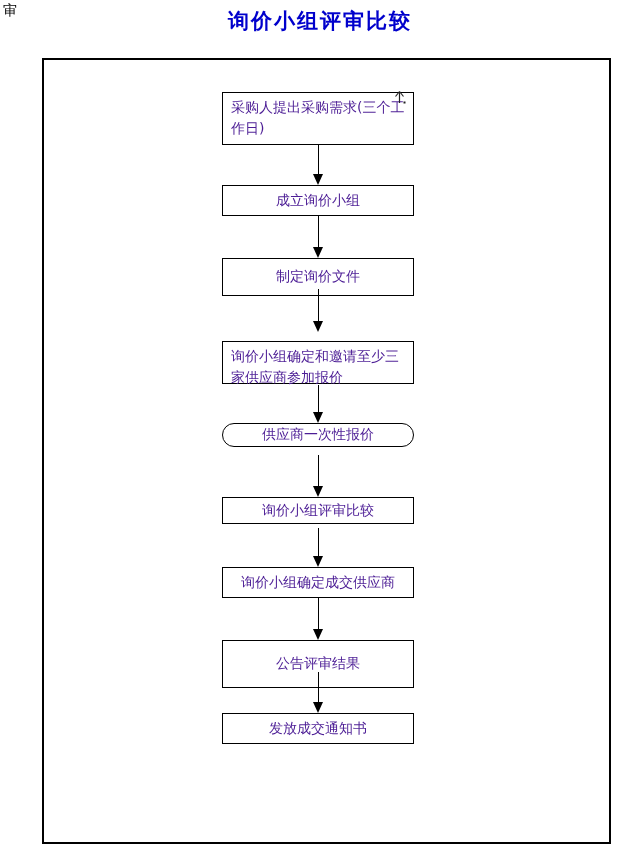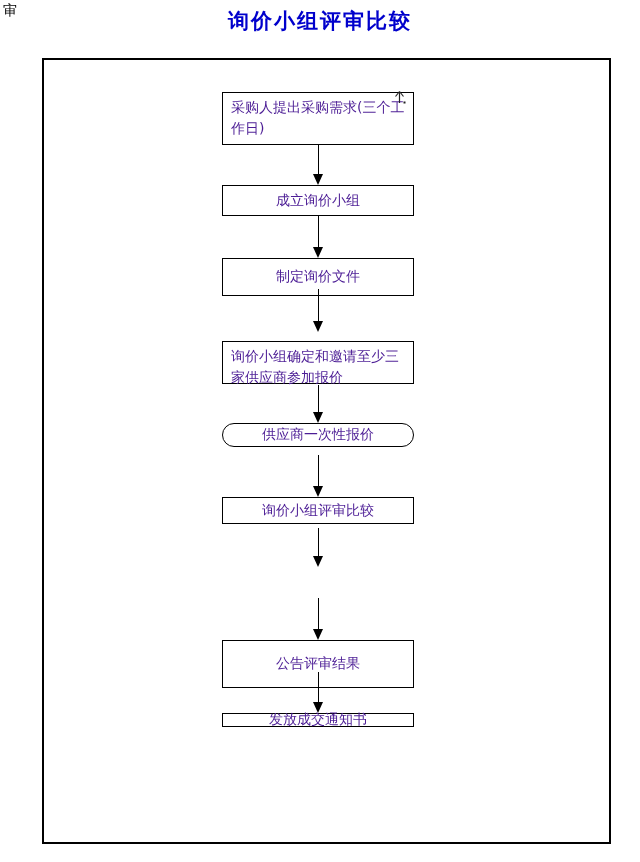--- a/index.html
+++ b/index.html
@@ -91,6 +91,7 @@
       <div class="arrow-stem" style="height: 30px;"></div>
       <div class="arrow-head"></div>
     </div>
+    <div class="node center" style="top: 507px; height: 31px;">询价小组确定成交供应商</div>
     <div class="arrow" style="left: 268.5px; top: 538px; height: 42px;">
       <div class="arrow-stem" style="height: 33px;"></div>
       <div class="arrow-head"></div>

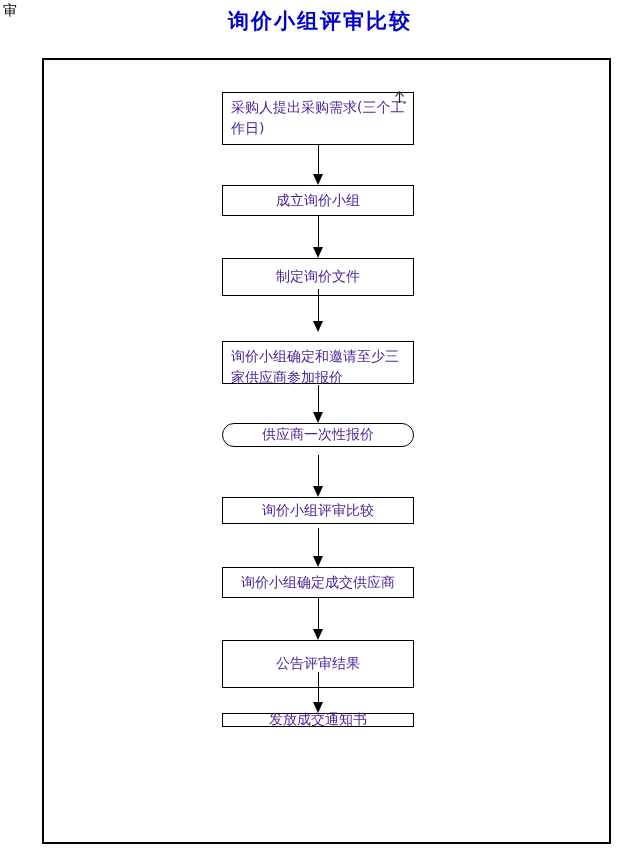--- a/index.html
+++ b/index.html
@@ -101,7 +101,7 @@
       <div class="arrow-stem" style="height: 32px;"></div>
       <div class="arrow-head"></div>
     </div>
-    <div class="node center" style="top: 653px; height: 14px;">发放成交通知书</div>
+    <div class="node center" style="top: 653px; height: 31px;">发放成交通知书</div>
   </div>
 
 <svg class="cursor-icon" width="14" height="15" viewBox="0 0 14 15">

